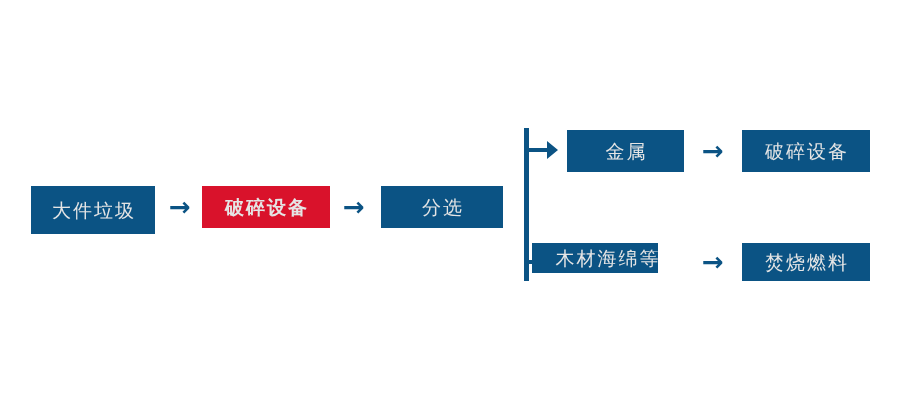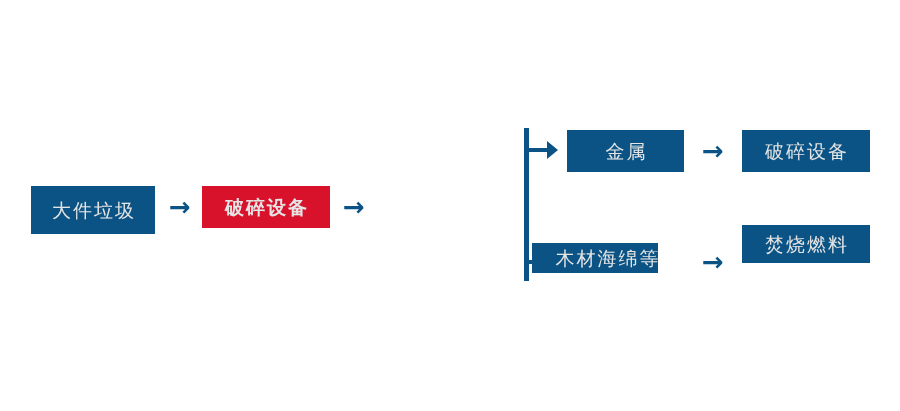--- a/index.html
+++ b/index.html
@@ -68,6 +68,7 @@
 
   <div class="arrow" style="left:338px; top:191px; width:32px; height:32px;">→</div>
 
+  <div class="node blue" style="left:381px; top:186px; width:122px; height:42px;">分选</div>
 
   <div class="vline" style="left:524px; top:128px; width:5px; height:153px;"></div>
 

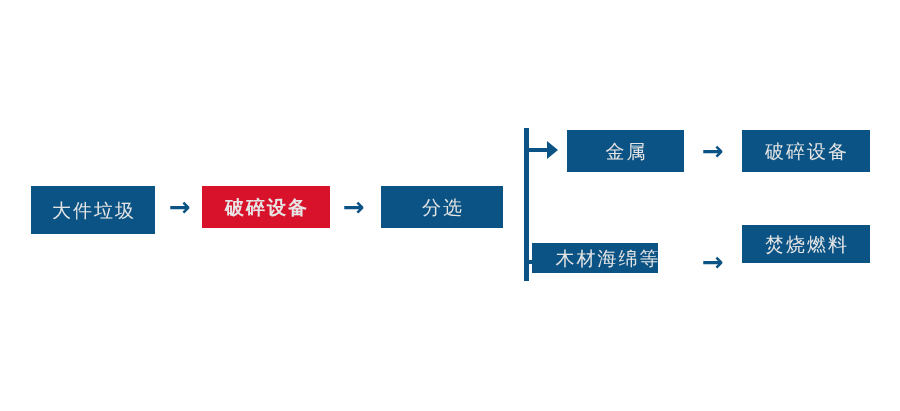--- a/index.html
+++ b/index.html
@@ -94,7 +94,7 @@
 
   <div class="arrow" style="left:697px; top:246px; width:32px; height:32px;">→</div>
 
-  <div class="node blue" style="left:742px; top:225px; width:128px; height:38px;">焚烧燃料</div>
+  <div class="node blue" style="left:742px; top:243px; width:128px; height:38px;">焚烧燃料</div>
 
 </div>
 

